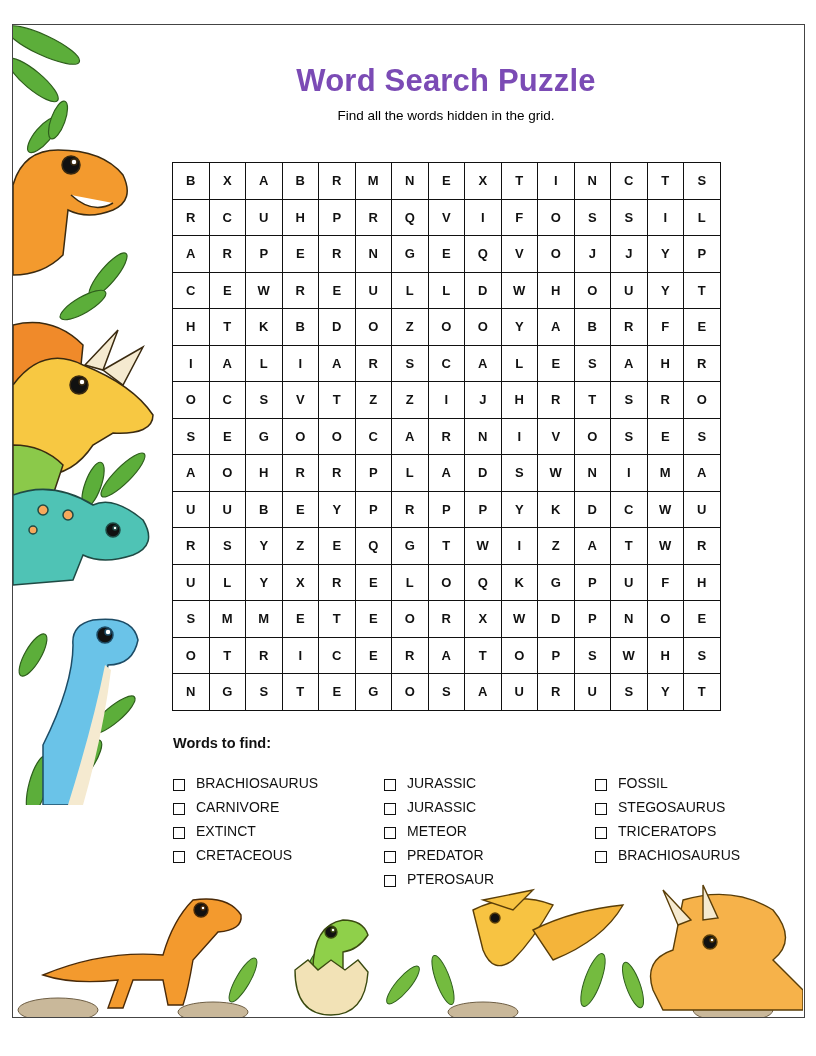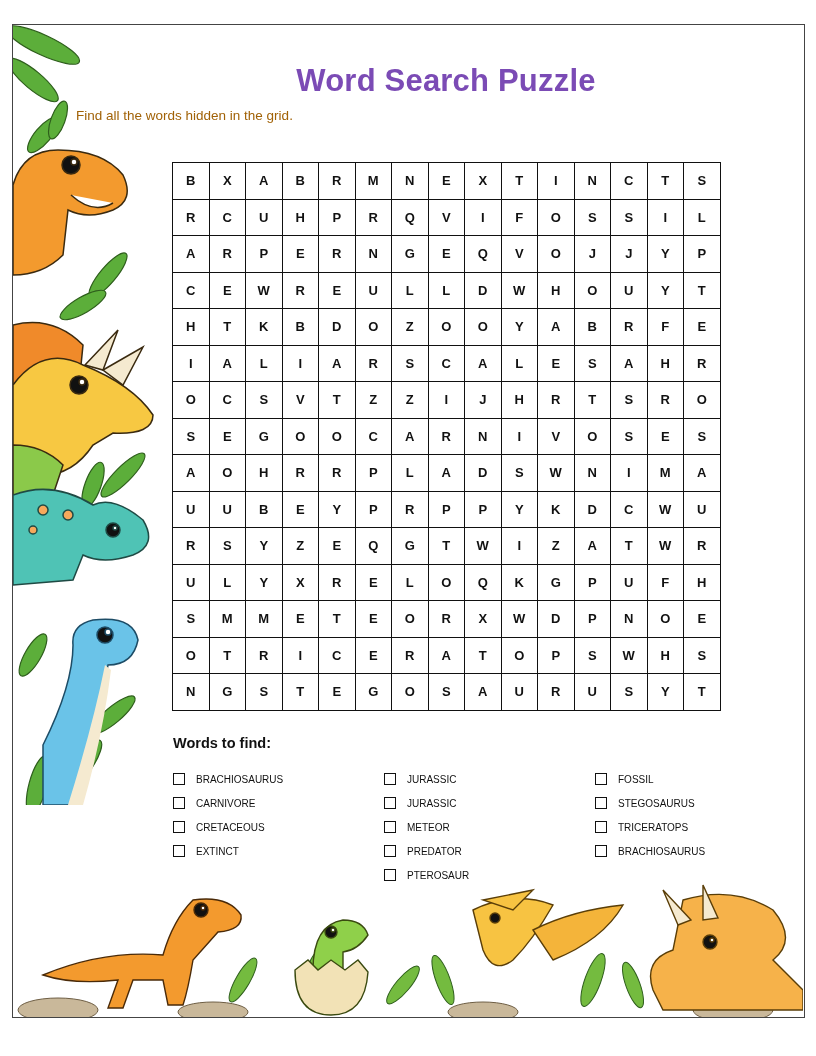--- a/index.html
+++ b/index.html
@@ -6,7 +6,7 @@
   body { width:816px; height:1056px; position:relative; overflow:hidden; font-family:"Liberation Sans", sans-serif; color:#111; }
   .page-frame { position:absolute; left:12px; top:24px; width:793px; height:994px; border:1.5px solid #444; box-sizing:border-box; background:#fff; overflow:hidden; }
   .title { position:absolute; left:0; right:0; top:56px; text-align:center; font-size:31px; font-weight:bold; color:#7b4bb5; letter-spacing:0.2px; padding-left:76px; }
-  .subtitle { position:absolute; left:0; right:0; top:108px; font-size:13.5px; color:#a16207; padding-left:76px; }
+  .subtitle { position:absolute; left:0; right:0; top:108px; text-align:center; font-size:13.5px; color:#000000; padding-left:76px; }
   .grid { position:absolute; left:172px; top:162px; border-collapse:collapse; }
   .grid td { width:35.5px; height:35.5px; border:1.4px solid #111; text-align:center; vertical-align:middle; font-size:13px; font-weight:bold; padding:0; }
   .words-title { position:absolute; left:173px; top:735px; font-size:14.5px; font-weight:bold; }

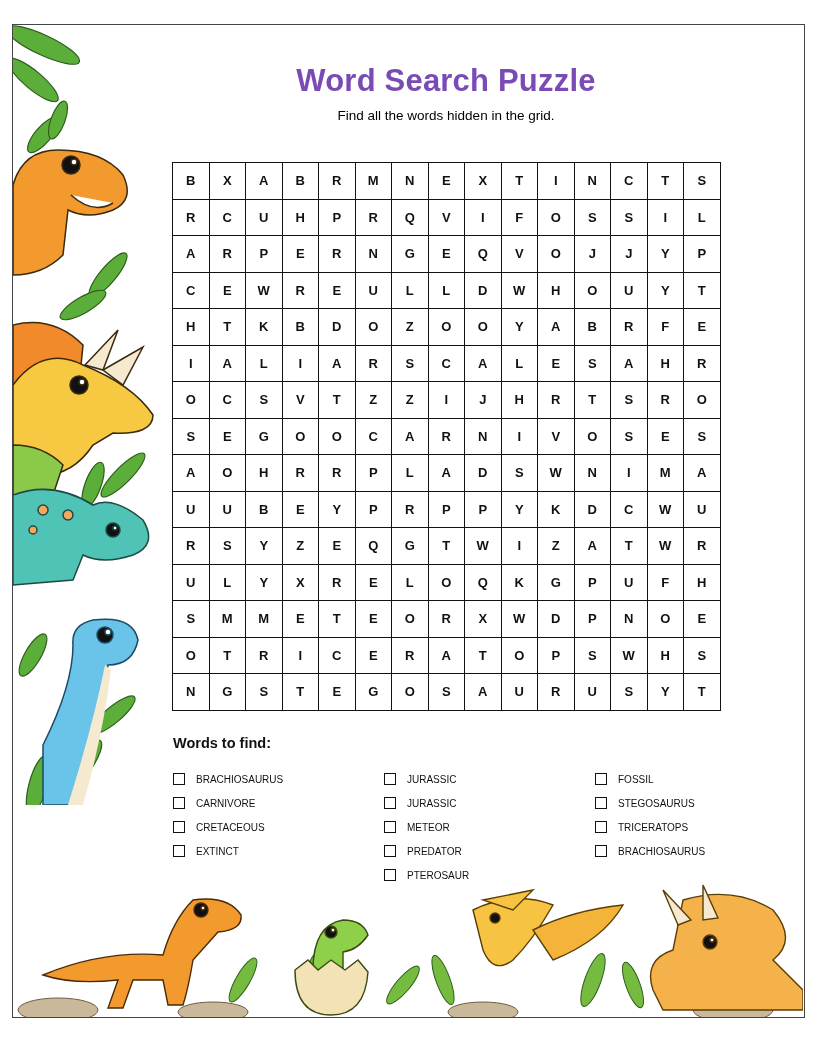--- a/index.html
+++ b/index.html
@@ -11,7 +11,7 @@
   .grid td { width:35.5px; height:35.5px; border:1.4px solid #111; text-align:center; vertical-align:middle; font-size:13px; font-weight:bold; padding:0; }
   .words-title { position:absolute; left:173px; top:735px; font-size:14.5px; font-weight:bold; }
   .word-col { position:absolute; top:767px; }
-  .word-item { height:24px; display:flex; align-items:center; font-size:10px; color:#111; }
+  .word-item { height:24px; display:flex; align-items:flex-end; font-size:14px; color:#111; }
   .checkbox { width:12px; height:12px; border:1.6px solid #111; margin-right:11px; box-sizing:border-box; background:#fff; }
   .illus { position:absolute; }
   svg { display:block; }

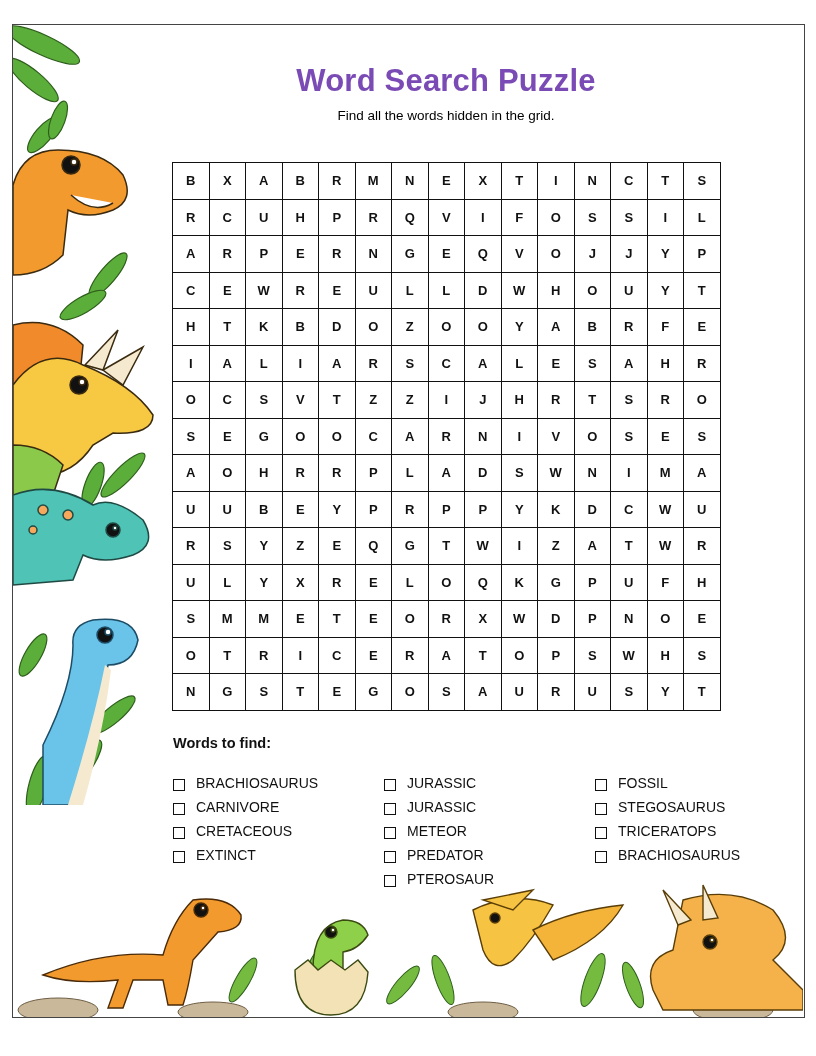--- a/index.html
+++ b/index.html
@@ -397,11 +397,11 @@
     </div>
     <div class="word-item">
       <span class="checkbox"></span>
+      <span>EXTINCT</span>
+    </div>
+    <div class="word-item">
+      <span class="checkbox"></span>
       <span>CRETACEOUS</span>
-    </div>
-    <div class="word-item">
-      <span class="checkbox"></span>
-      <span>EXTINCT</span>
     </div>
   </div>
 <div class="word-col" style="left:384px;" id="wcol-1">

